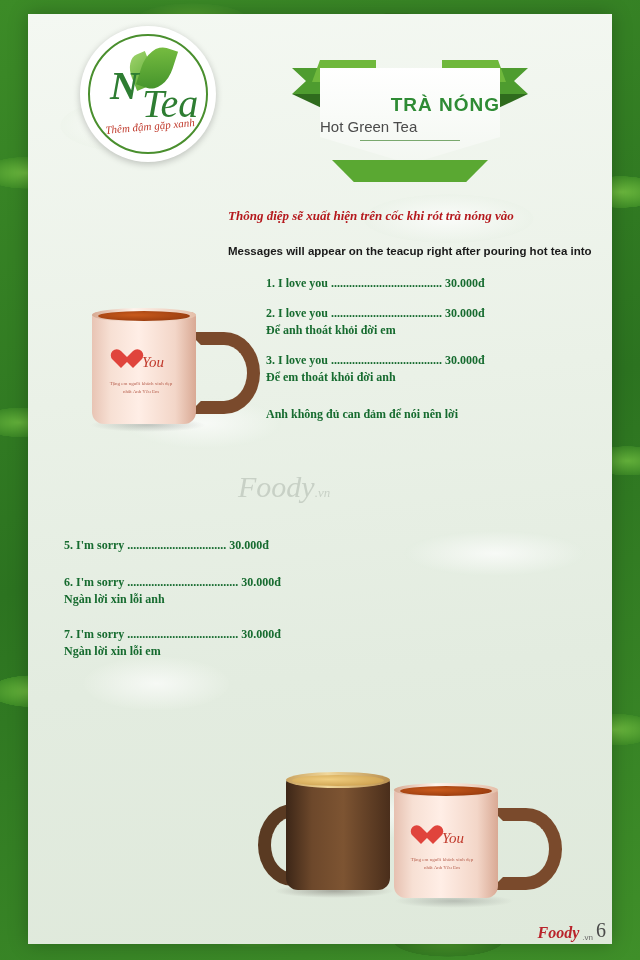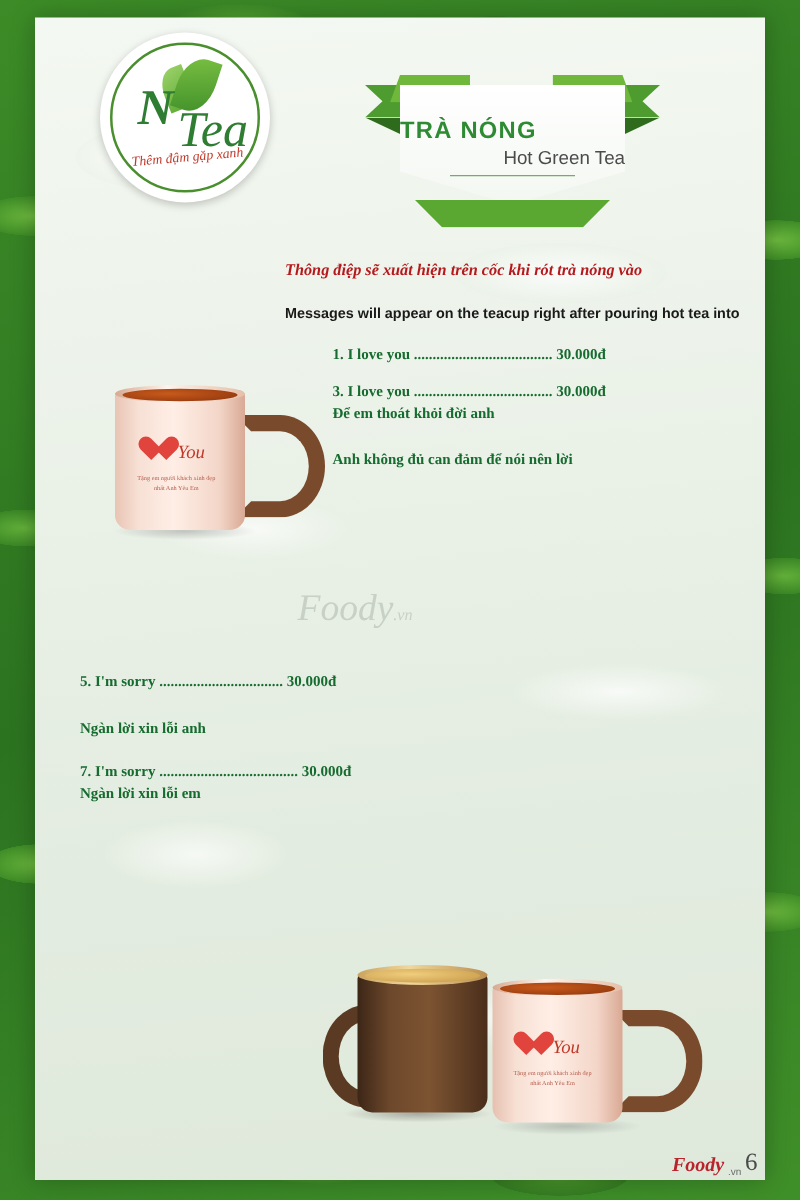--- a/index.html
+++ b/index.html
@@ -207,7 +207,7 @@
     left: 28px;
     top: 34px;
     width: 180px;
-    text-align: left;
+    text-align: right;
     font-family: "Liberation Sans", sans-serif;
     font-weight: bold;
     font-size: 19px;

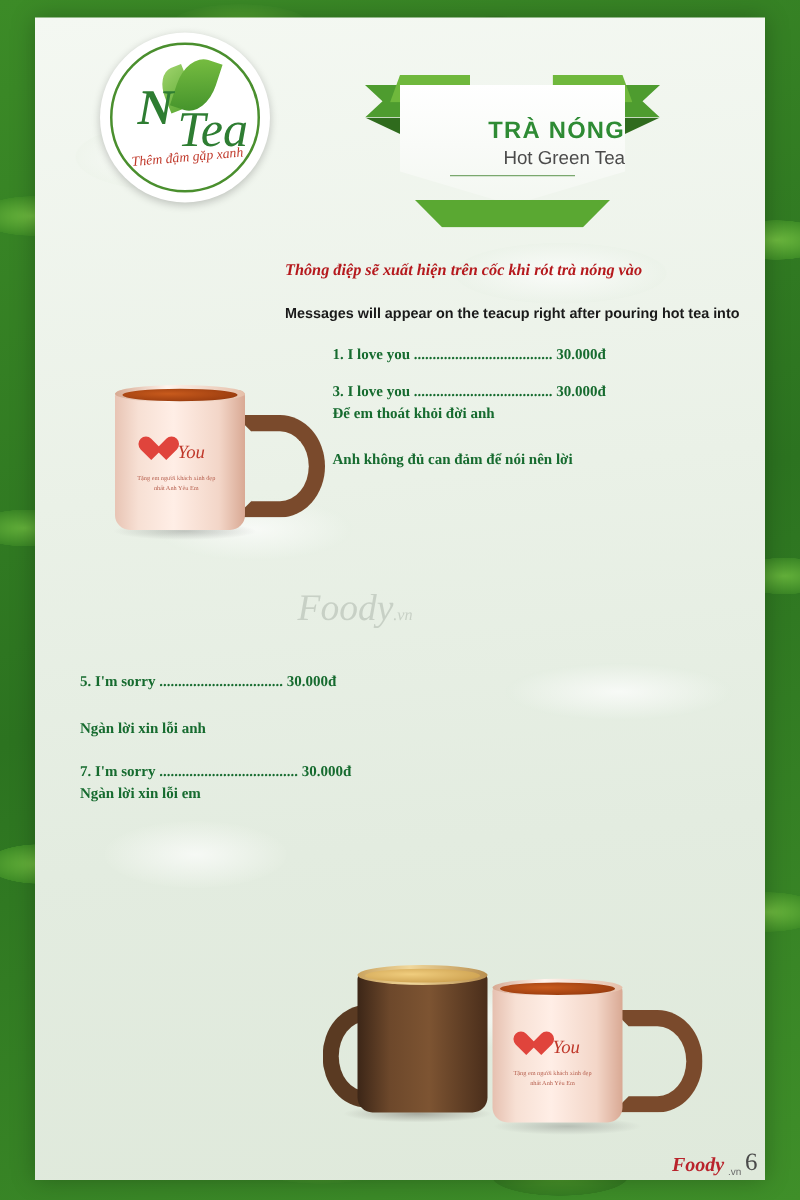--- a/index.html
+++ b/index.html
@@ -219,7 +219,7 @@
     left: 28px;
     top: 58px;
     width: 180px;
-    text-align: right;
+    text-align: left;
     font-family: "Liberation Sans", sans-serif;
     font-size: 15px;
     color: #4b4b4b;

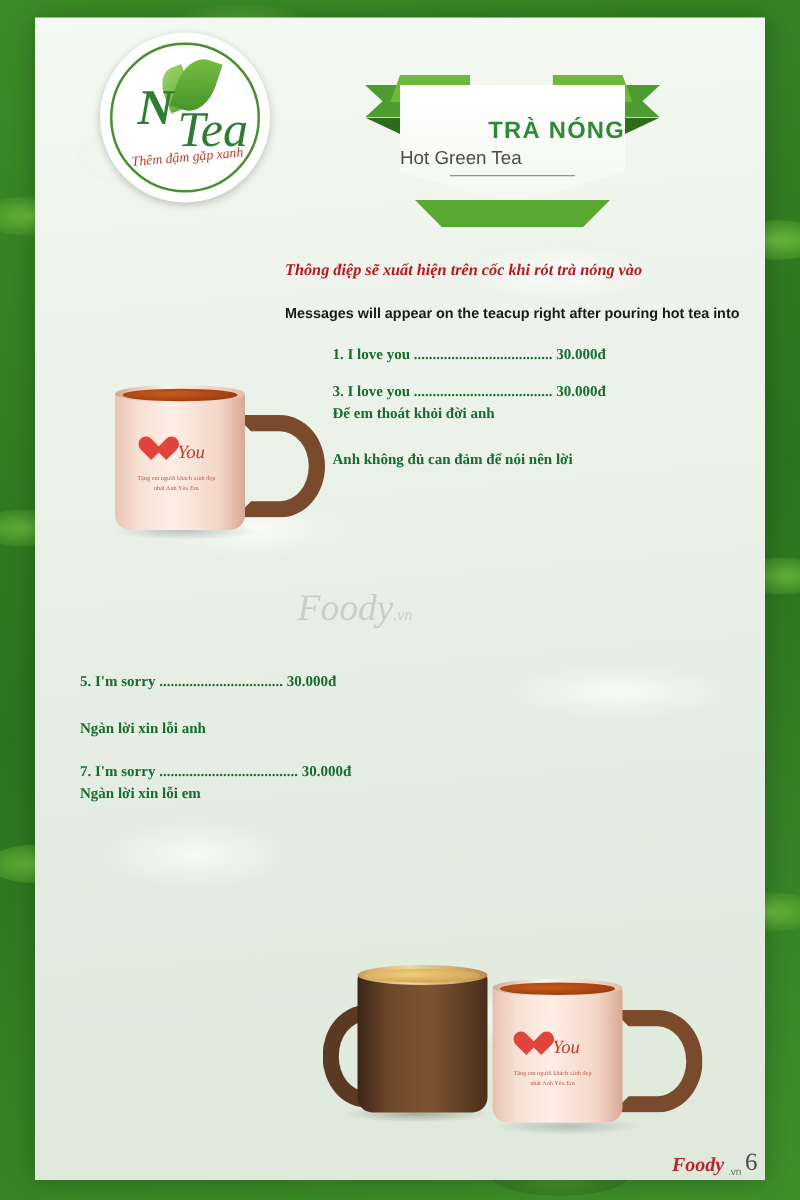--- a/index.html
+++ b/index.html
@@ -507,6 +507,10 @@
     <div class="item-sub"></div>
   </div>
   <div class="item">
+    <div class="item-main">2. I love you ..................................... 30.000đ</div>
+    <div class="item-sub">Để anh thoát khỏi đời em</div>
+  </div>
+  <div class="item">
     <div class="item-main">3. I love you ..................................... 30.000đ</div>
     <div class="item-sub">Để em thoát khỏi đời anh</div>
   </div>

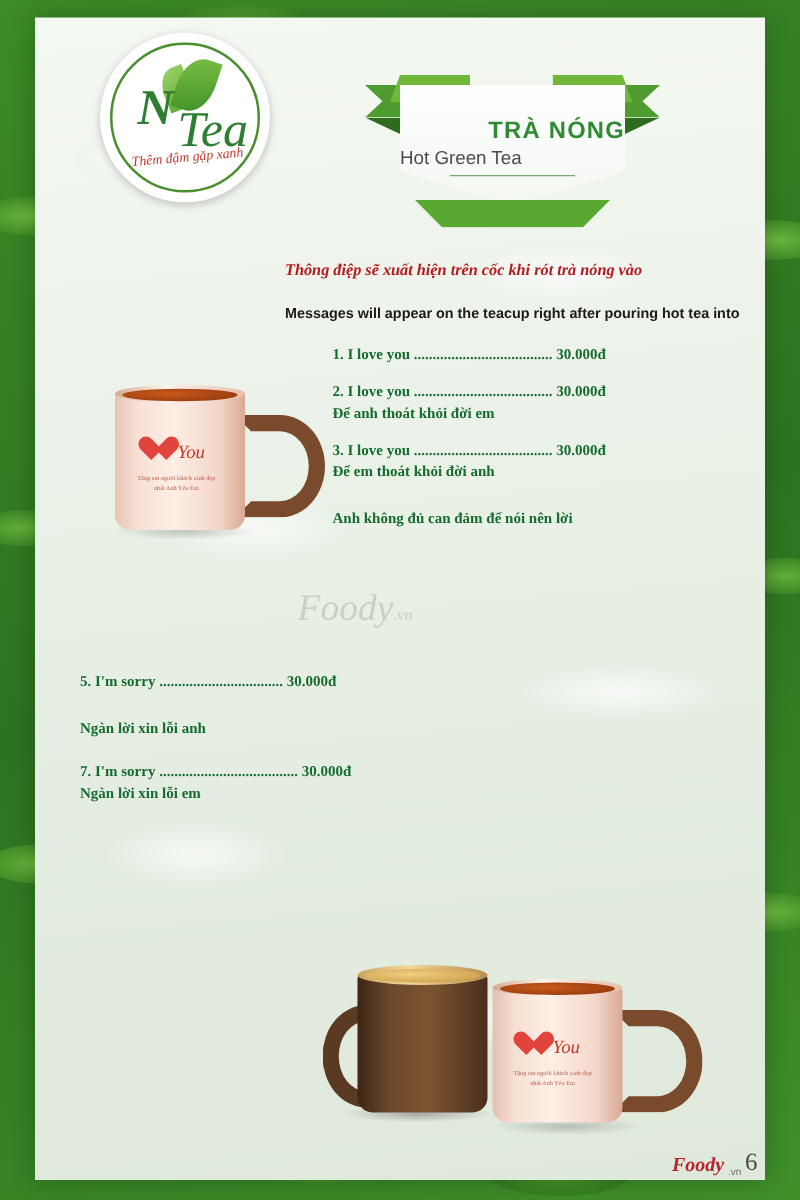--- a/index.html
+++ b/index.html
@@ -529,6 +529,7 @@
     <div class="item-sub"></div>
   </div>
   <div class="item" style="margin-bottom:20px;">
+    <div class="item-main">6. I'm sorry ..................................... 30.000đ</div>
     <div class="item-sub">Ngàn lời xin lỗi anh</div>
   </div>
   <div class="item" style="margin-bottom:20px;">

